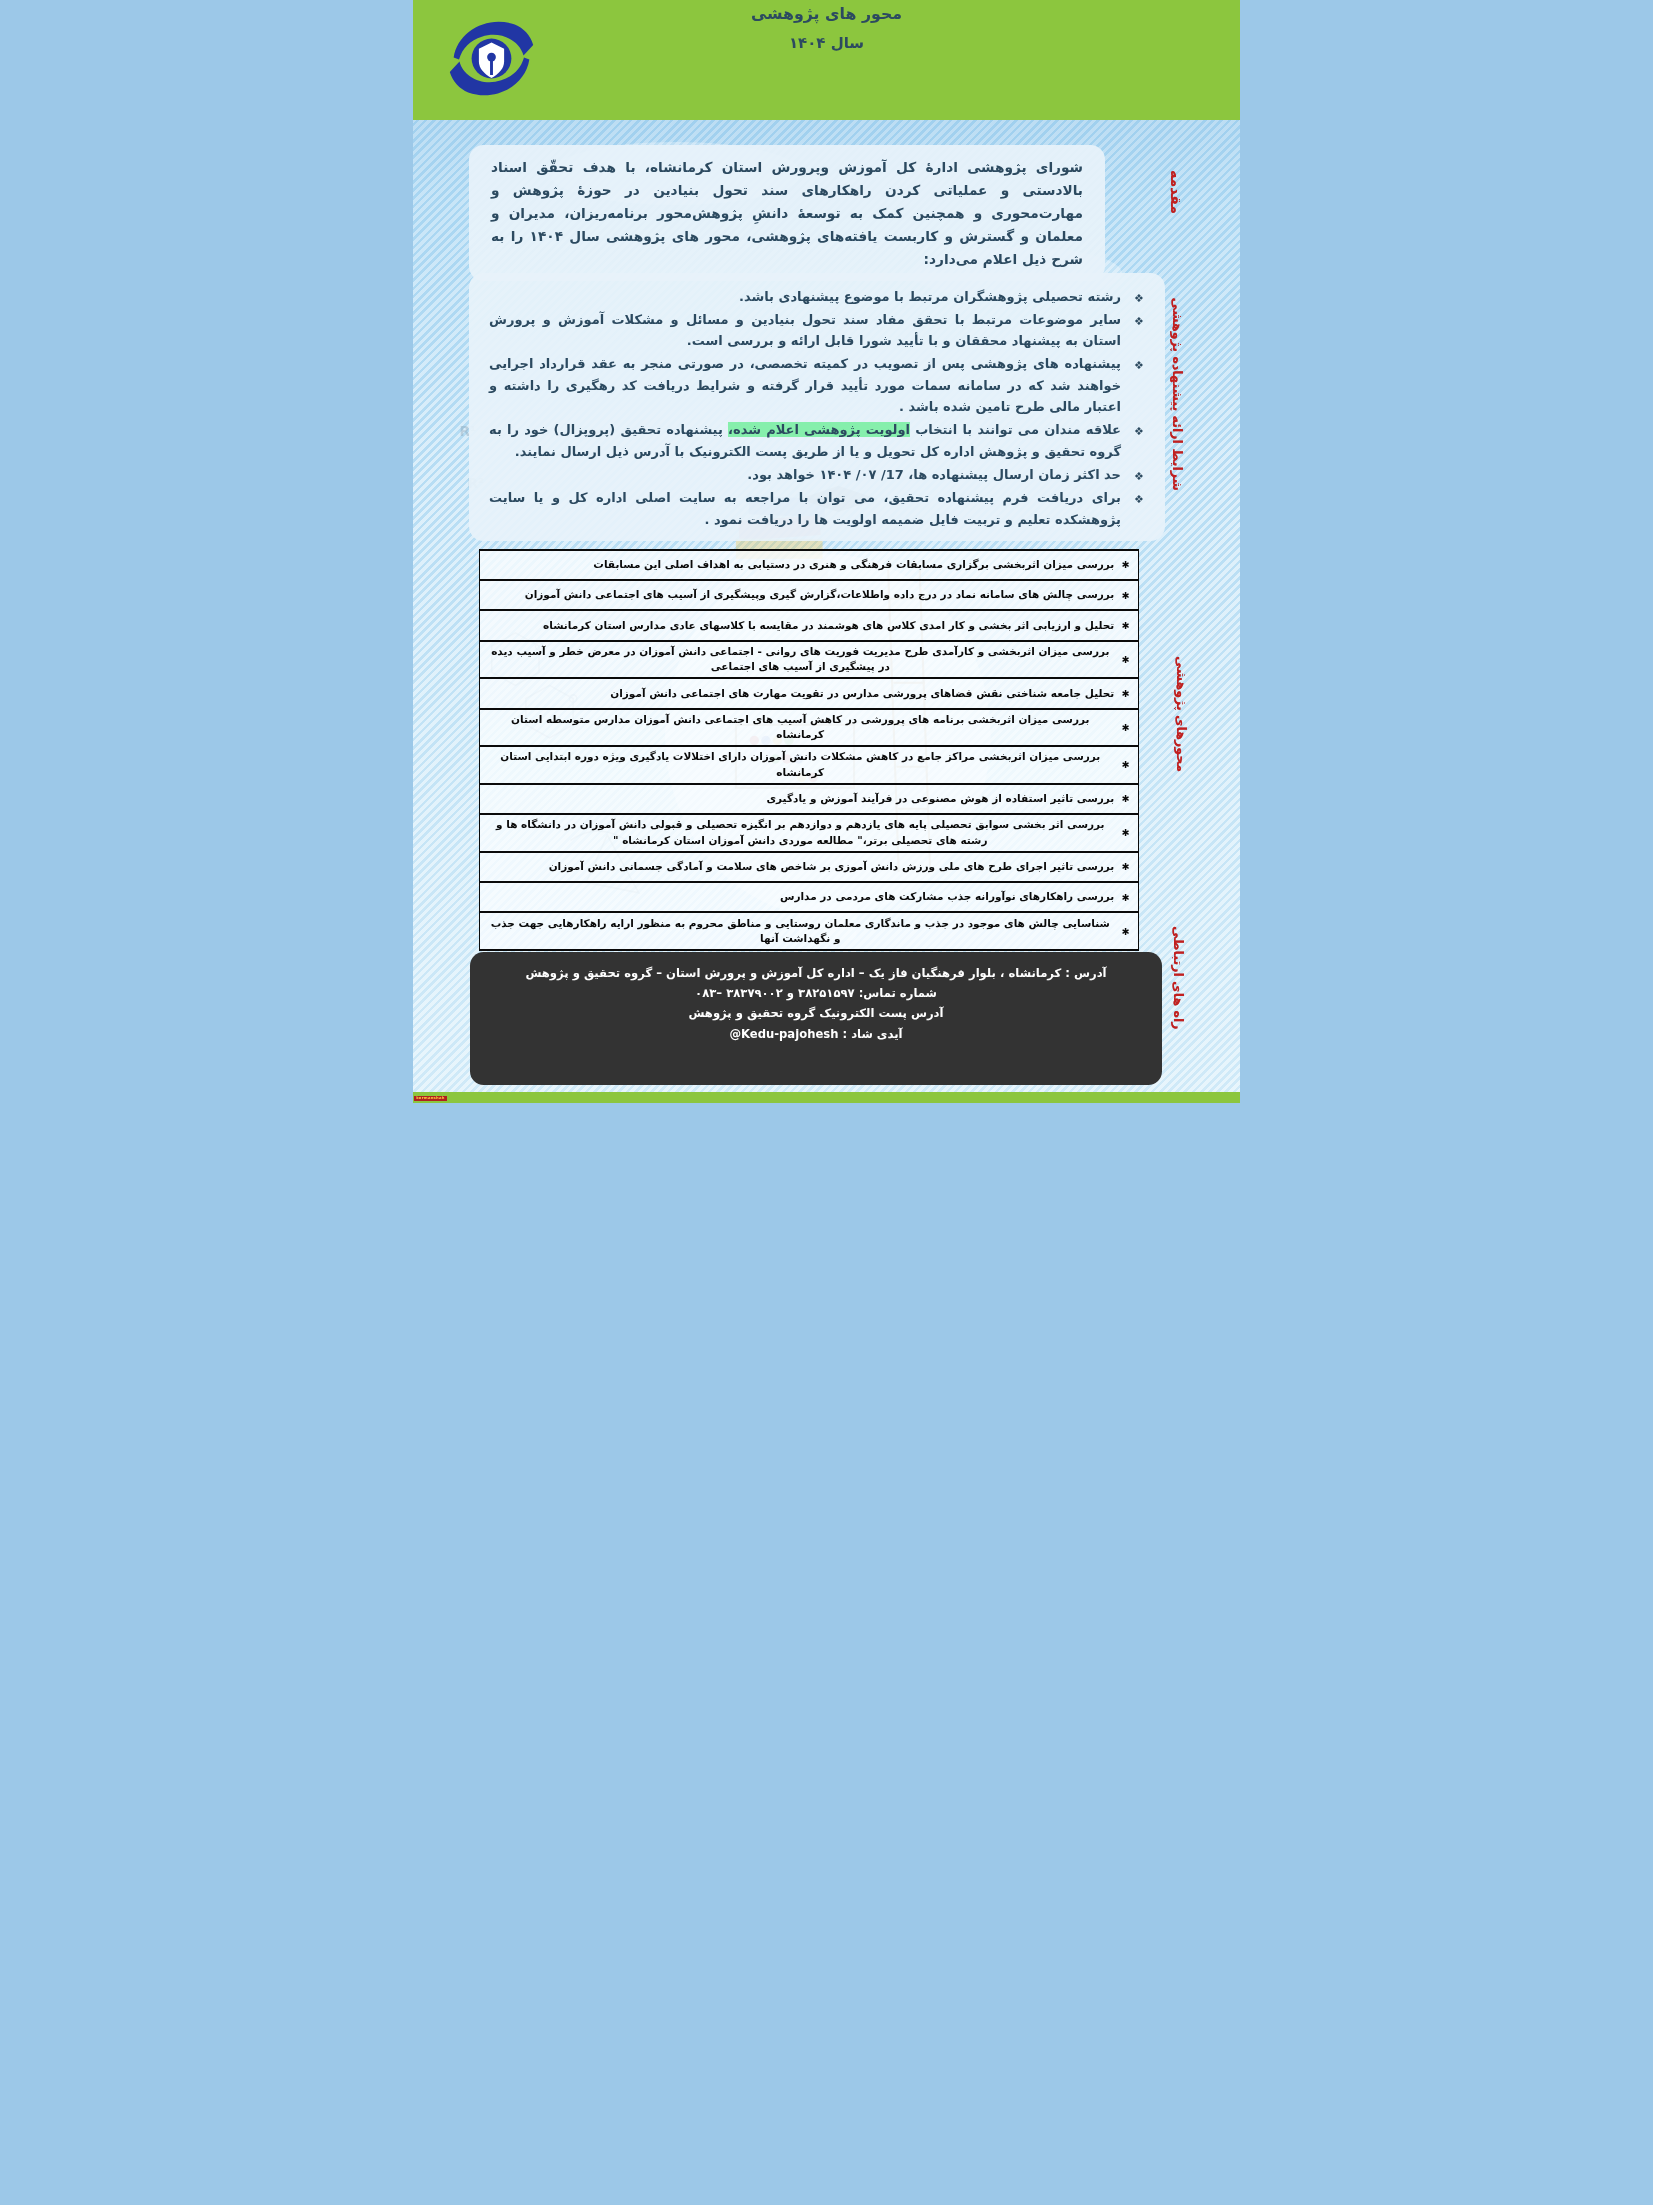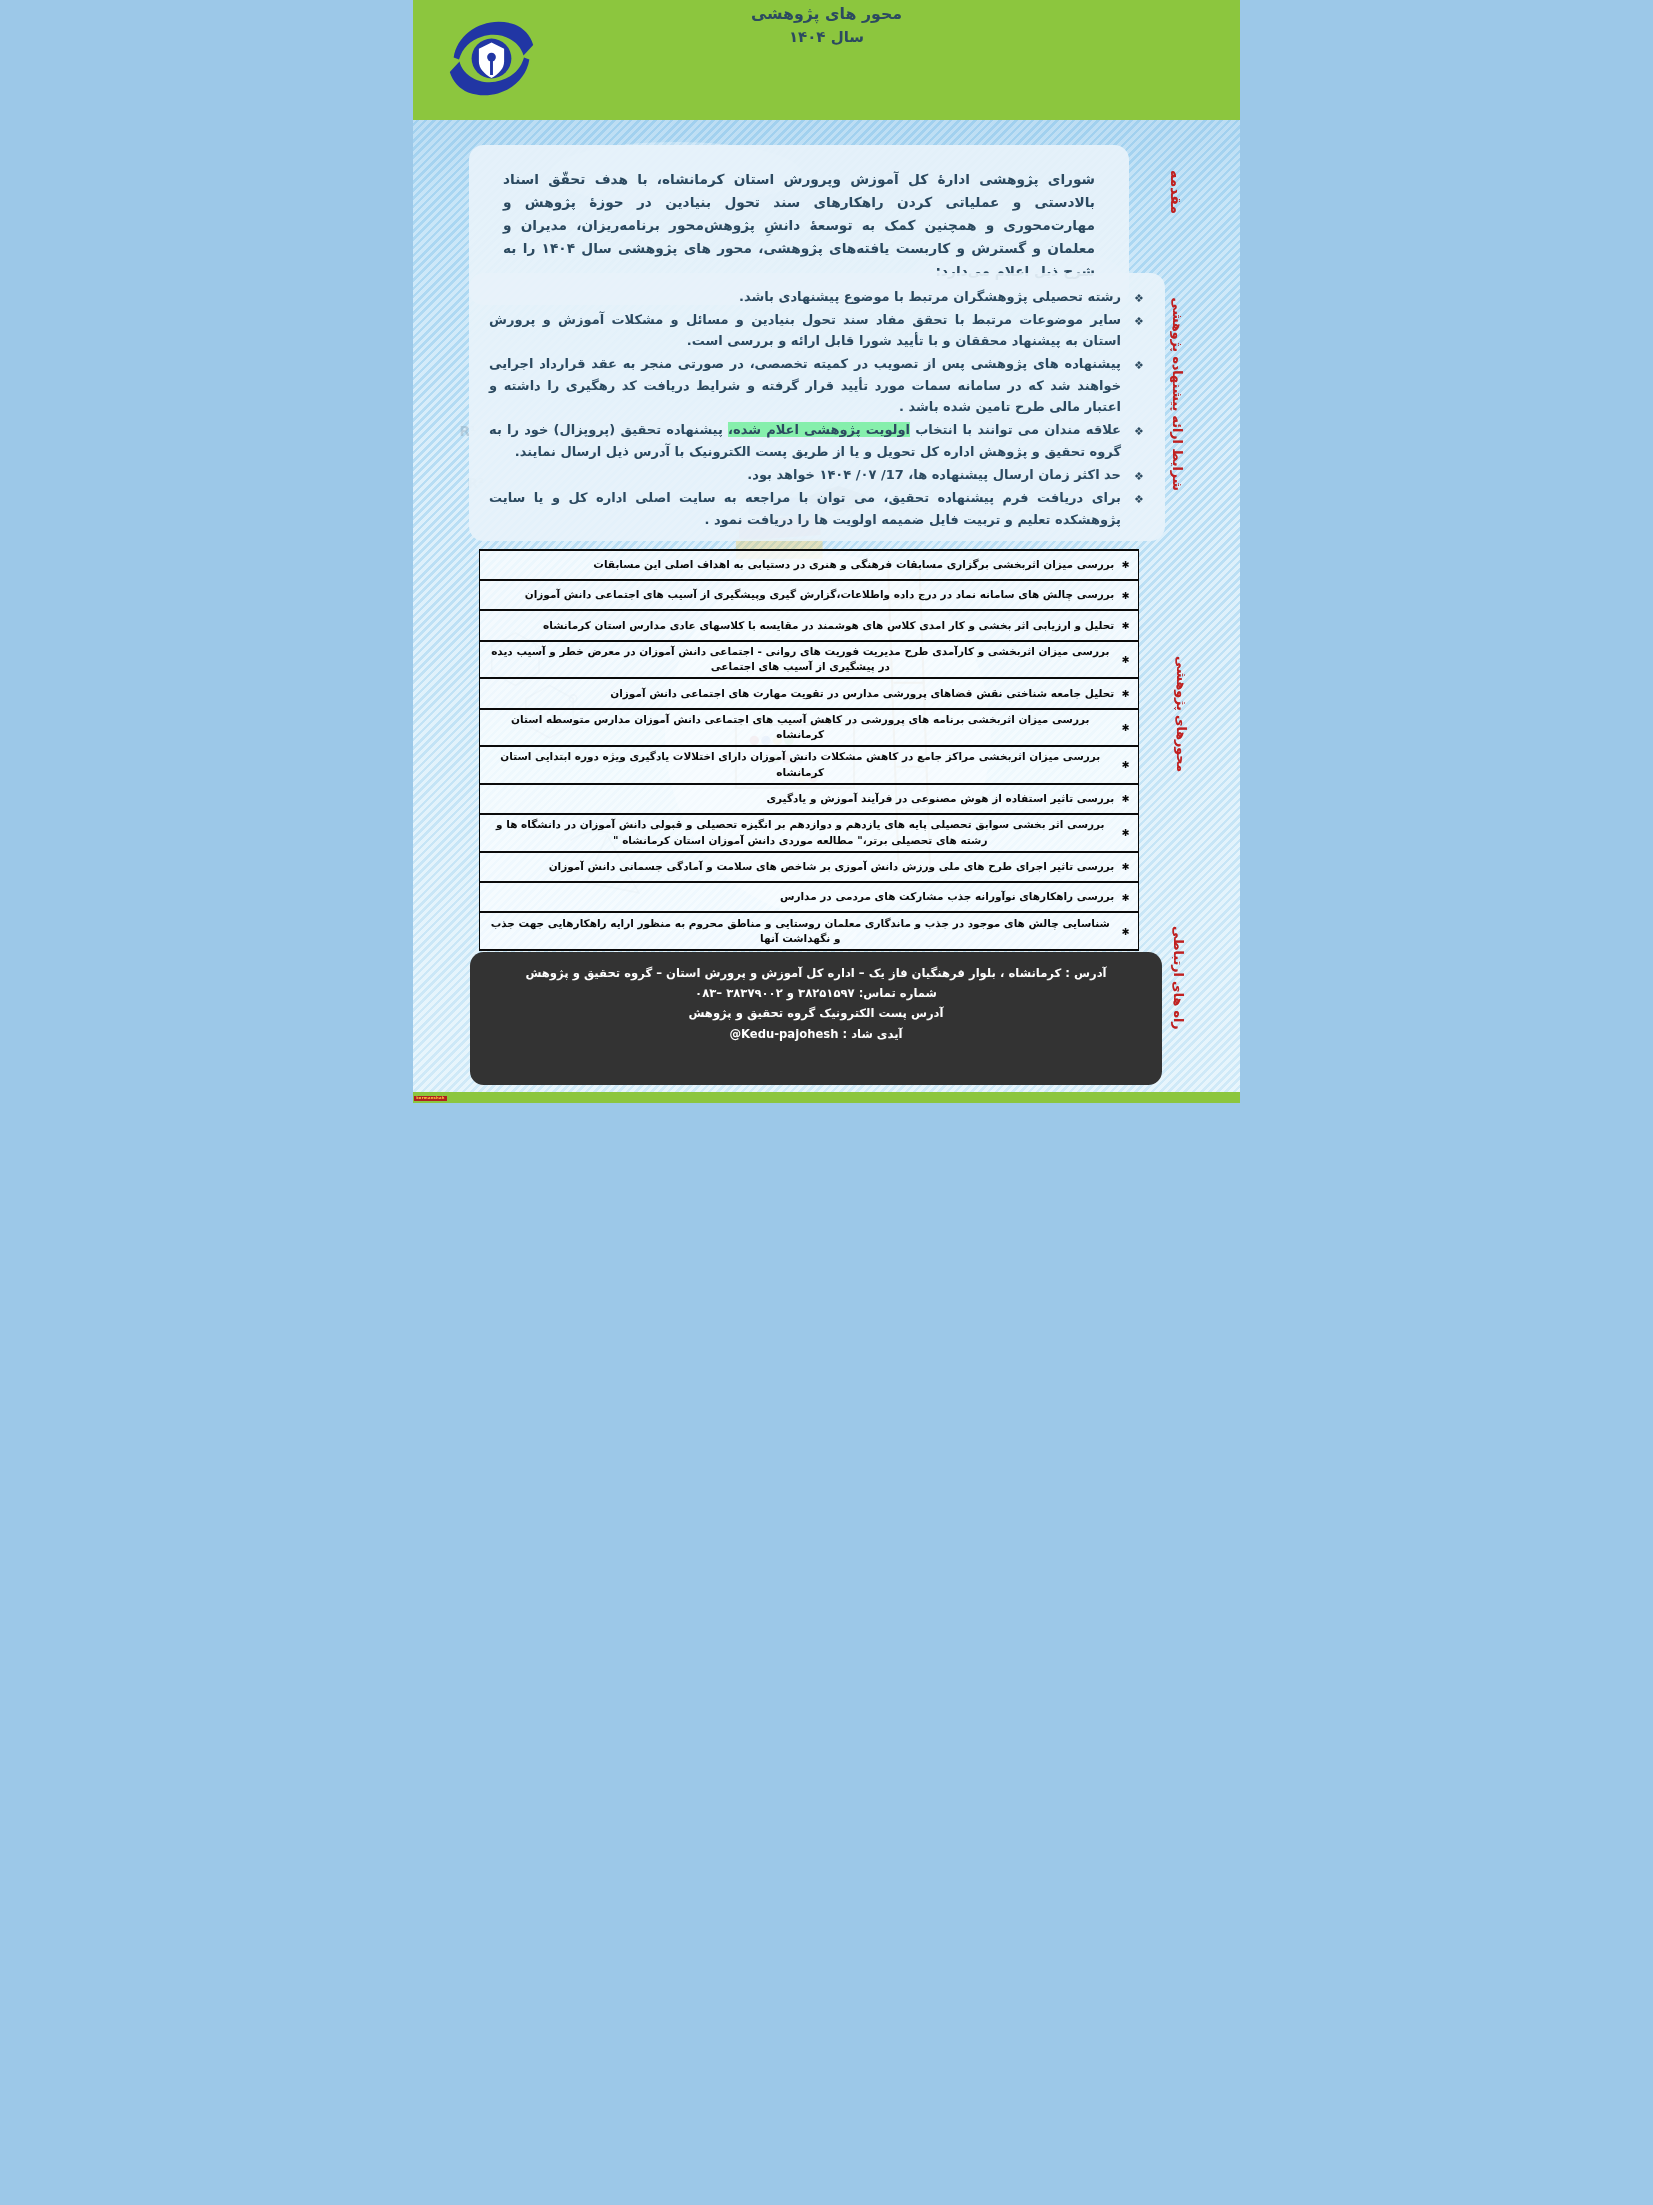--- a/index.html
+++ b/index.html
@@ -26,7 +26,7 @@
   .titles{position:absolute;inset:0;text-align:center;color:#2c4a60;}
   .t1{margin-top:4px;font-size:15.8px;font-weight:800;}
   .t2{margin-top:5.3px;font-size:19.4px;font-weight:800;}
-  .t3{margin-top:5px;font-size:15px;font-weight:800;}
+  .t3{margin-top:11px;font-size:15px;font-weight:800;}
   .logo{position:absolute;top:9.5px;left:30px;width:97px;height:97px;z-index:3;}
   
   .doodles{position:absolute;top:0;left:0;z-index:0;}

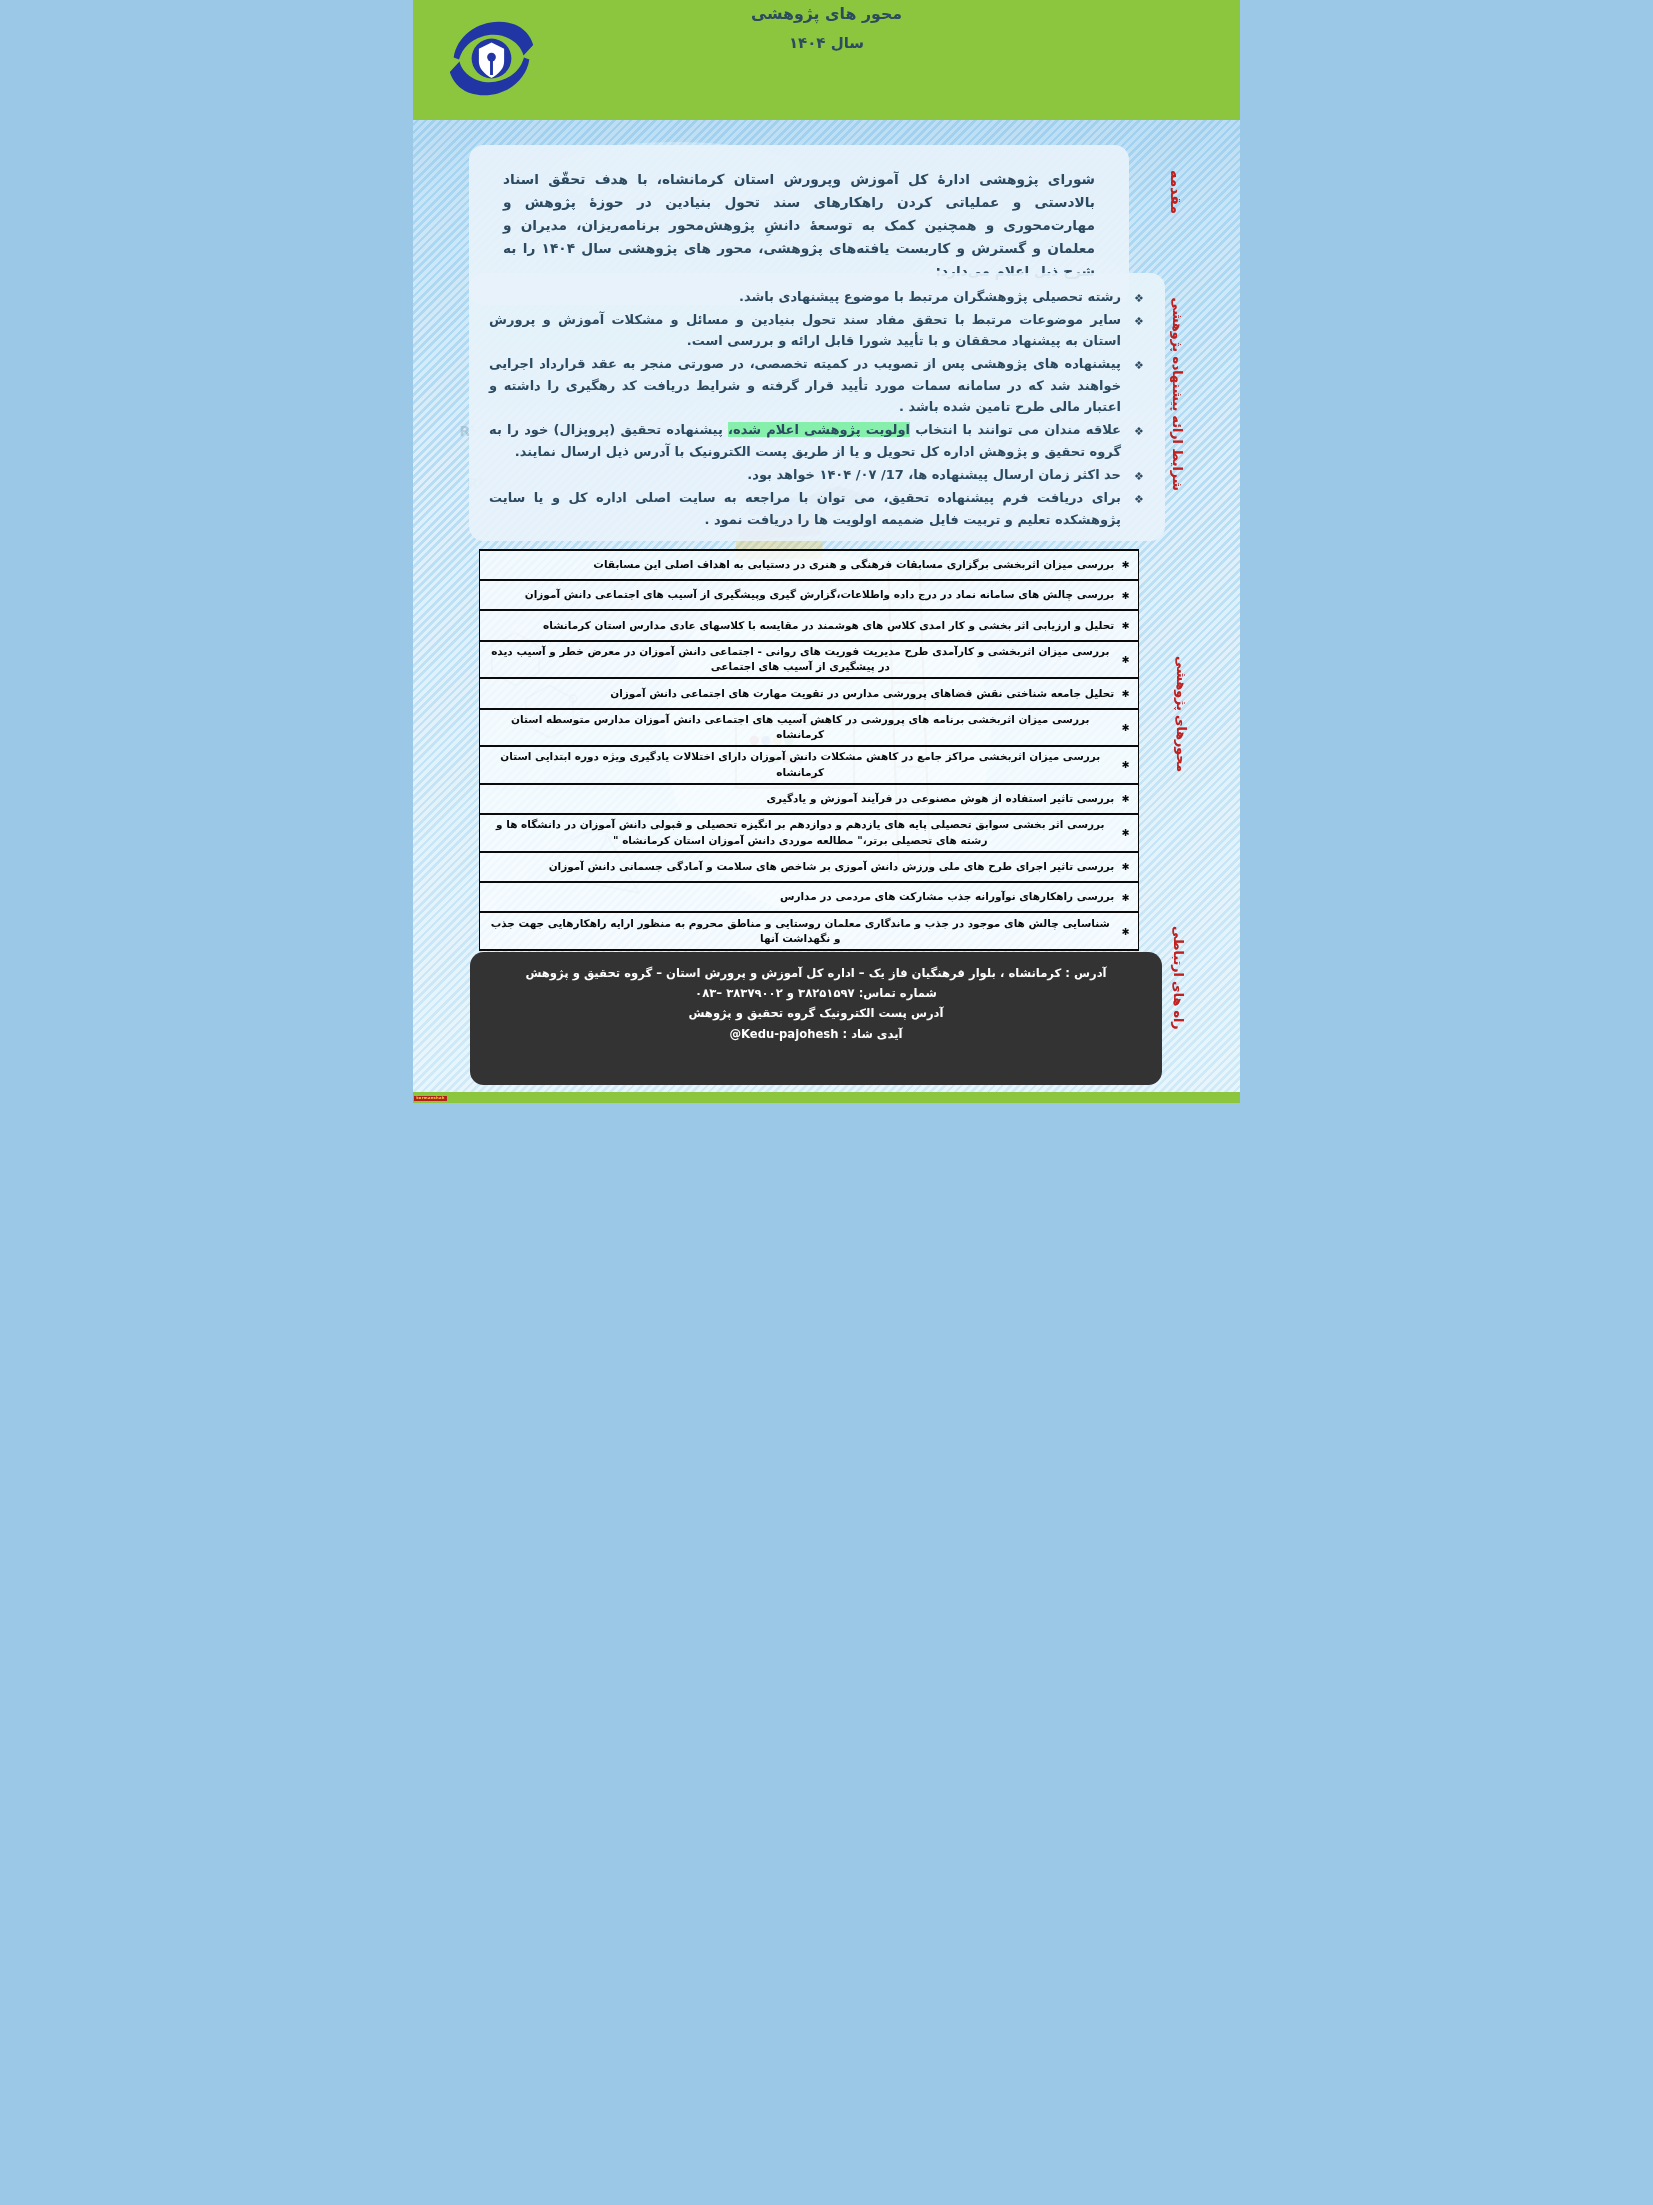--- a/index.html
+++ b/index.html
@@ -37,7 +37,7 @@
     border-radius:14.7px;
     color:#2c4a60;
   }
-  .intro-box{left:56px;top:145px;width:636px;min-height:117px;padding:12px;}
+  .intro-box{left:56px;top:145px;width:636px;min-height:117px;padding:0;}
   .intro-box p{
     margin:10.5px 22px;font-size:13.7px;font-weight:700;line-height:23px;
     text-align:justify;

